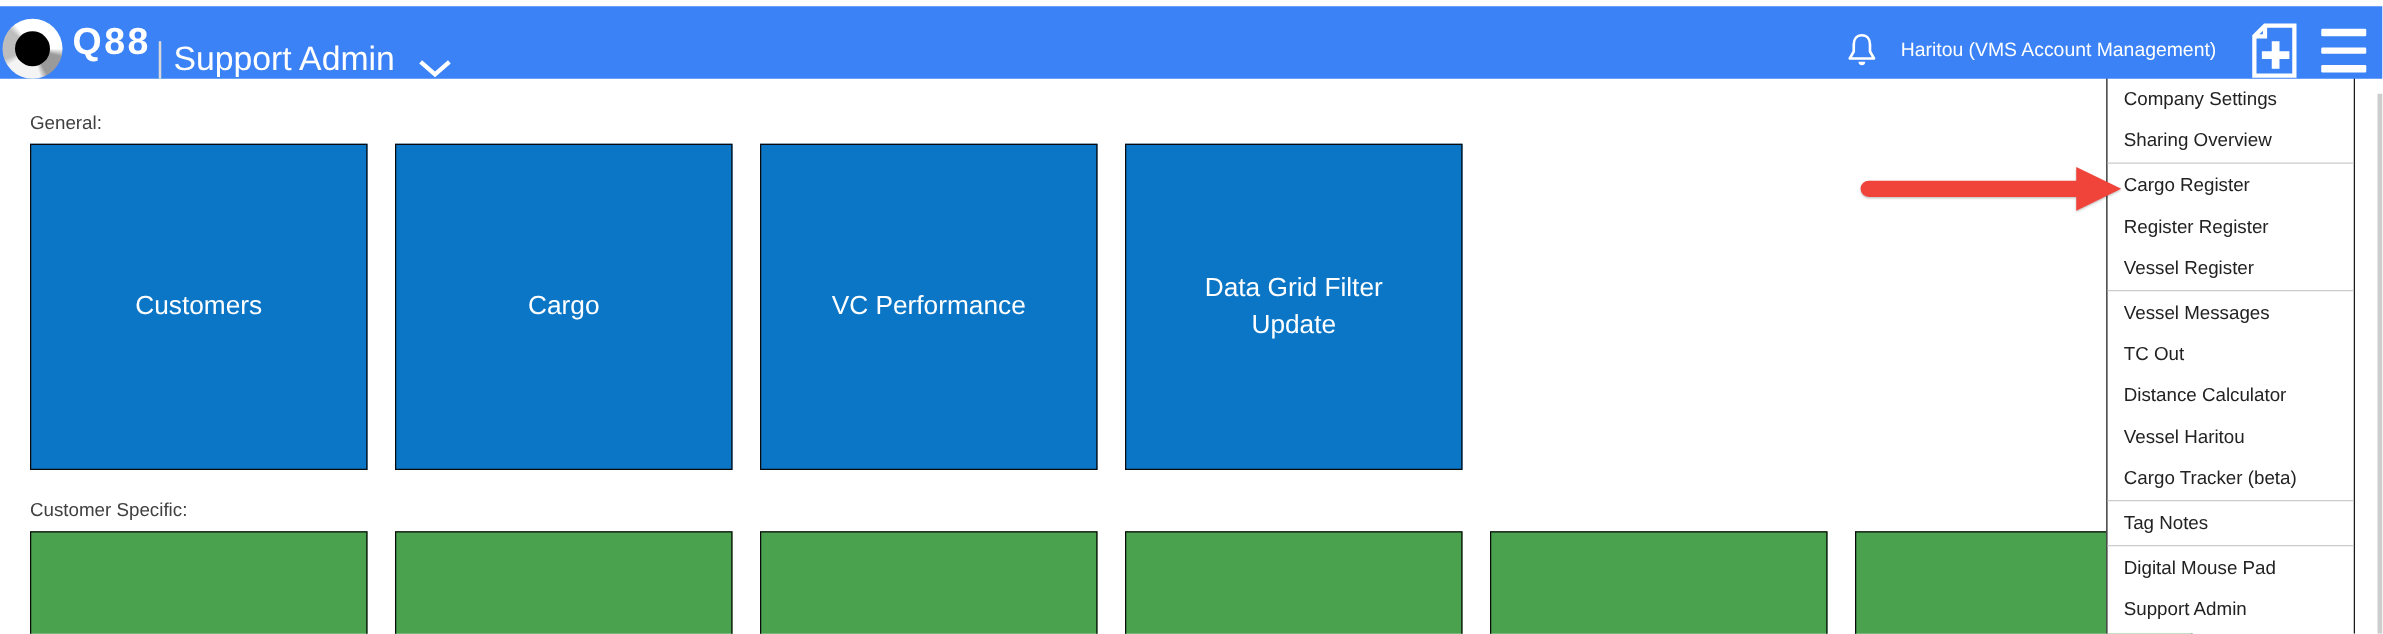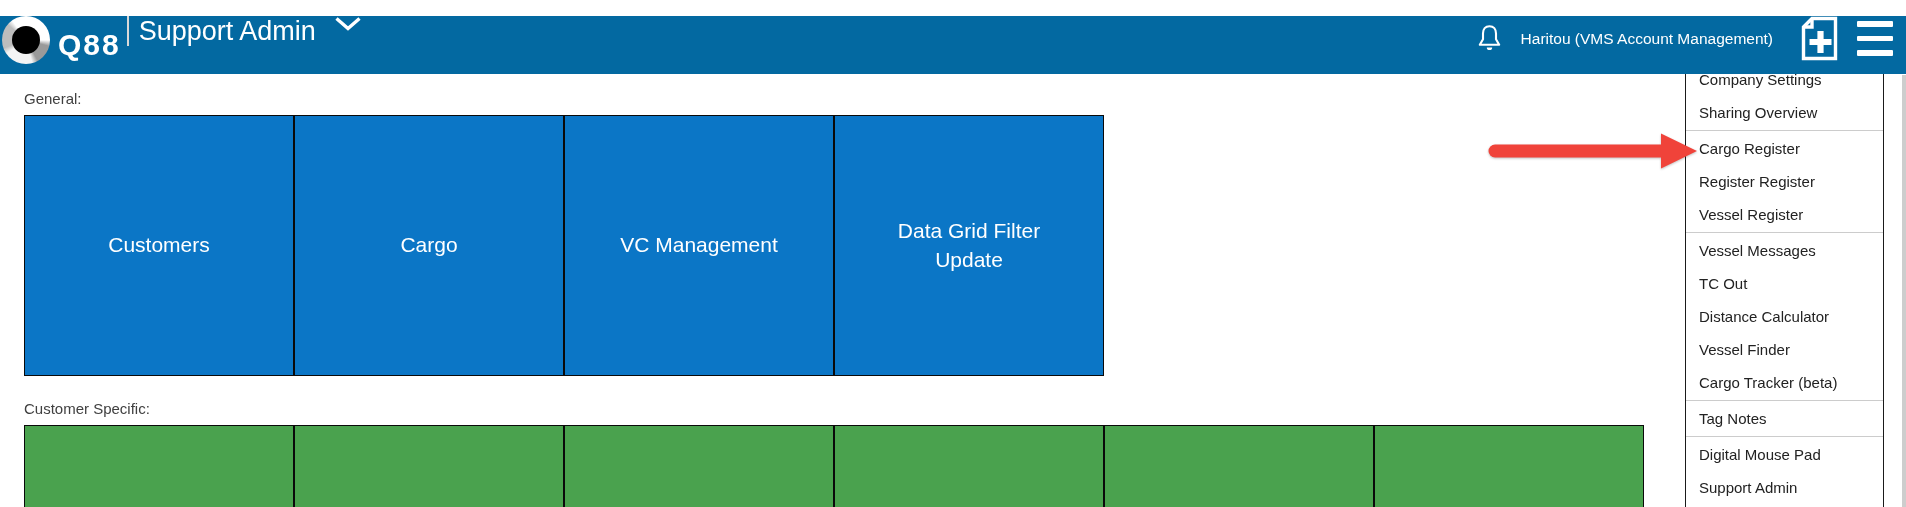--- a/index.html
+++ b/index.html
@@ -9,8 +9,8 @@
   }
   
   .topbar{
-    position:absolute;top:16px;left:0;width:1906px;height:58px;
-    background:#0369a1;display:flex;align-items:flex-start;z-index:30;
+    position:absolute;top:5px;left:0;width:1906px;height:58px;
+    background:#3b82f6;display:flex;align-items:flex-end;z-index:30;
   }
   .logo-ring{
     width:48px;height:48px;border-radius:50%;margin-left:2px;flex:0 0 auto;

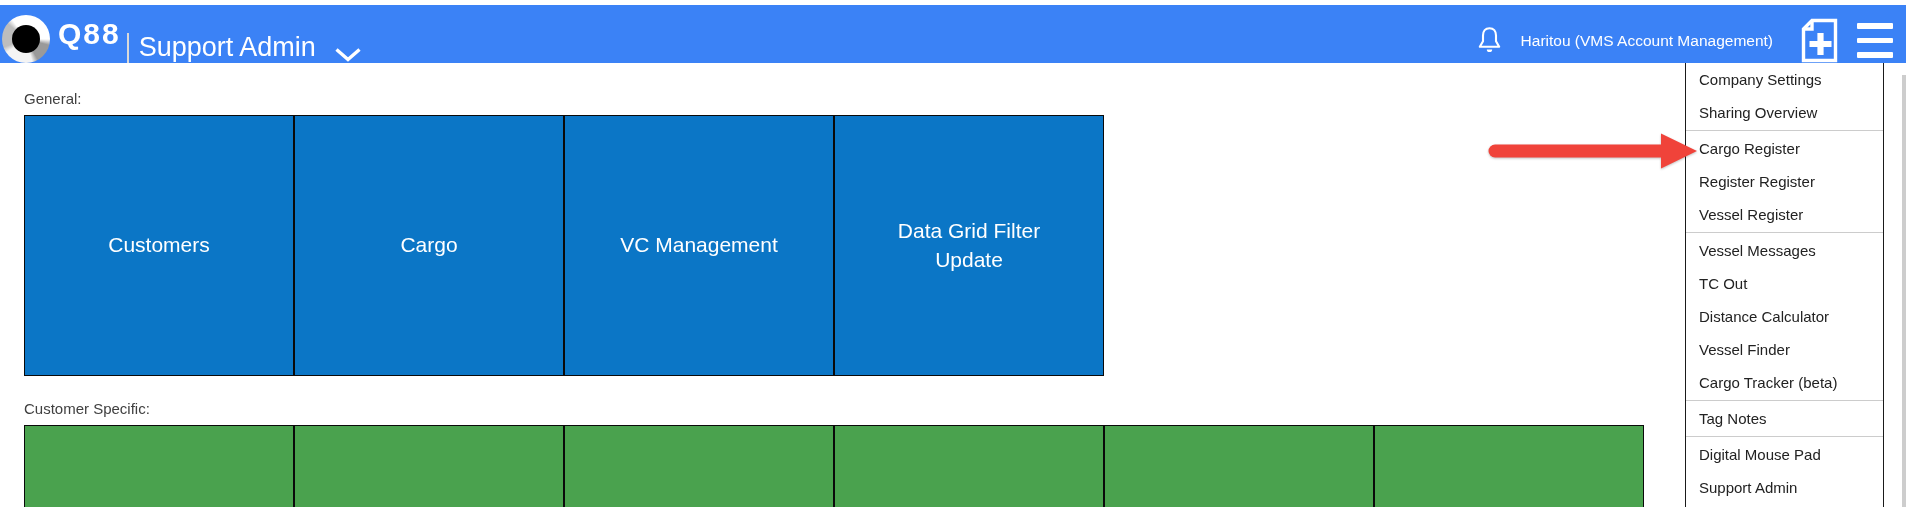--- a/index.html
+++ b/index.html
@@ -40,7 +40,7 @@
   }
   #general-label{top:90px;}
   #customer-label{top:400px;}
-  .tile-row{position:absolute;left:24px;display:flex;z-index:1;}
+  .tile-row{position:absolute;left:24px;display:flex;gap:22px;z-index:1;}
   #general-tiles{top:115px;}
   #customer-tiles{top:425px;}
   .tile{

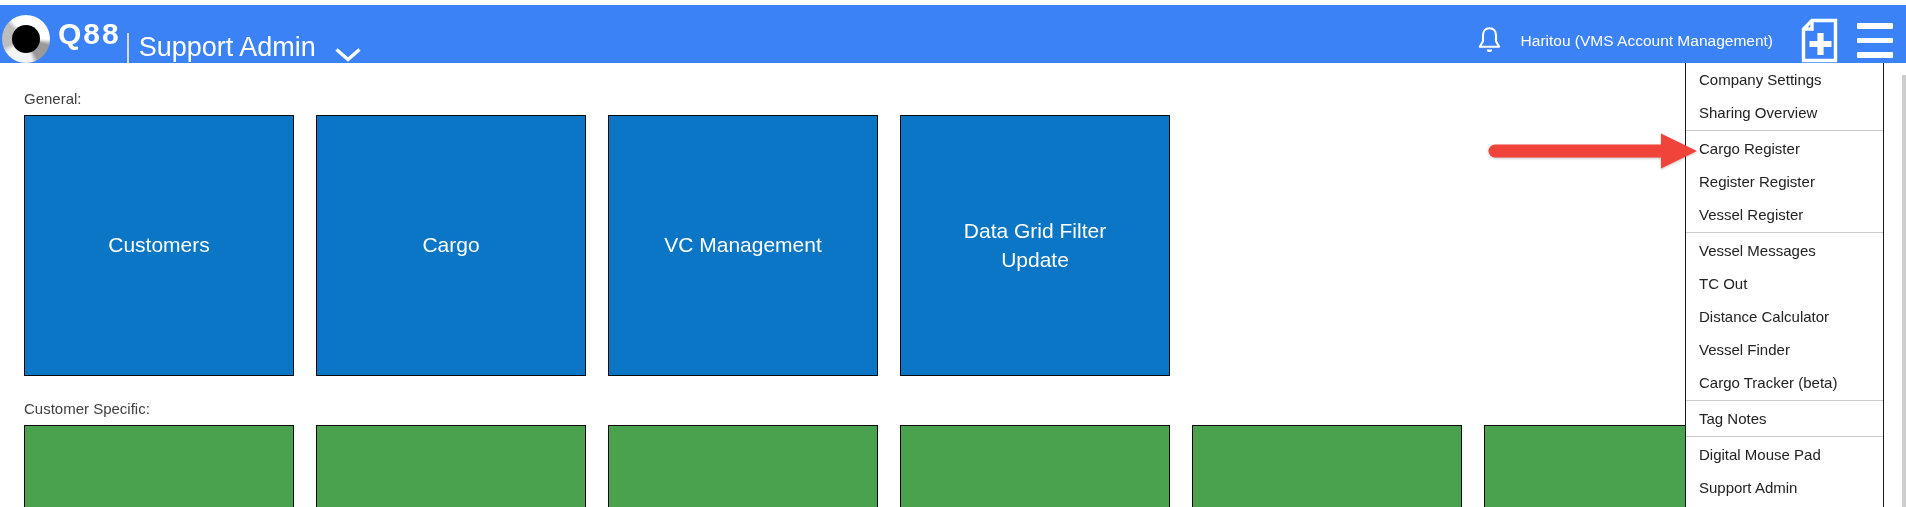--- a/index.html
+++ b/index.html
@@ -119,7 +119,7 @@
       <span>Cargo</span>
     </div>
     <div class="tile blue">
-      <span>VC Management</span>
+      <span>VC Performance</span>
     </div>
     <div class="tile blue">
       <span>Data Grid Filter Update</span>

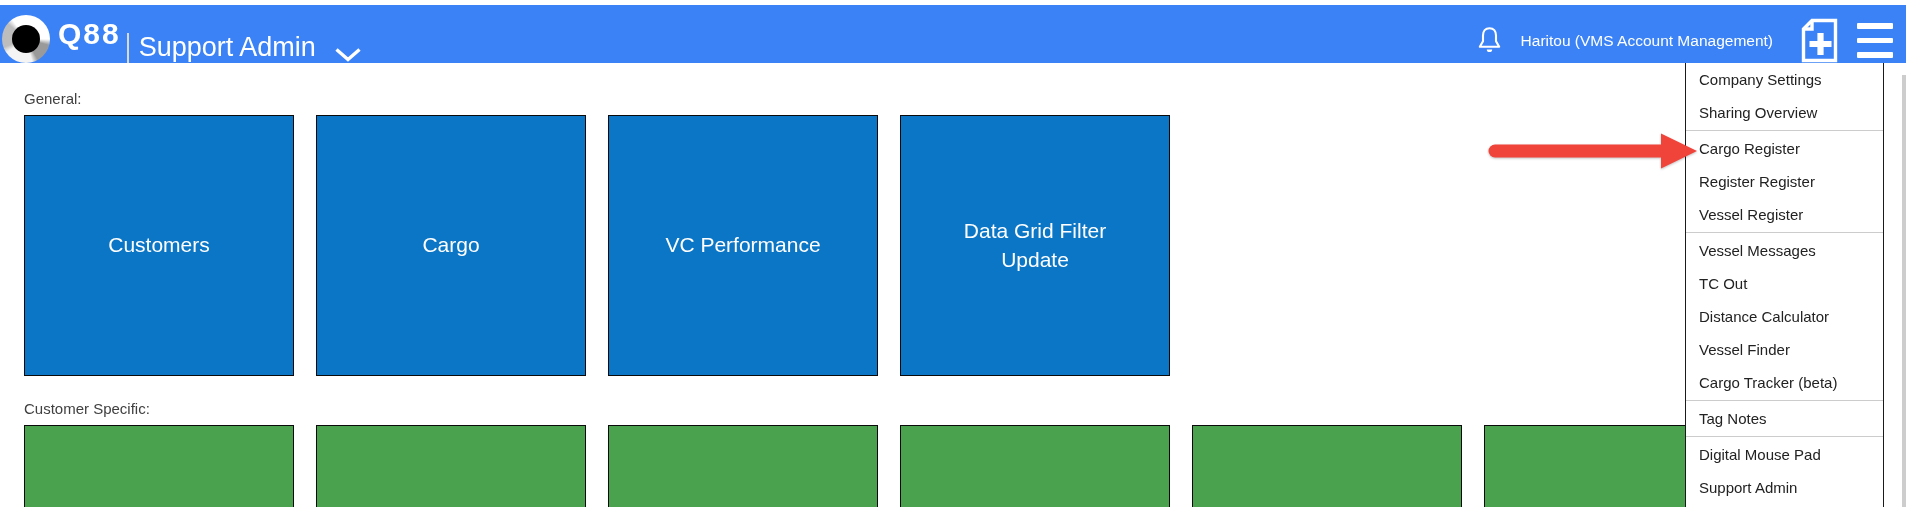--- a/index.html
+++ b/index.html
@@ -147,7 +147,7 @@
     <div class="menu-item">Vessel Messages</div>
     <div class="menu-item">TC Out</div>
     <div class="menu-item">Distance Calculator</div>
-    <div class="menu-item">Vessel Finder</div>
+    <div class="menu-item">Vessel Haritou</div>
     <div class="menu-item">Cargo Tracker (beta)</div>
     <div class="menu-divider"></div>
     <div class="menu-item">Tag Notes</div>

